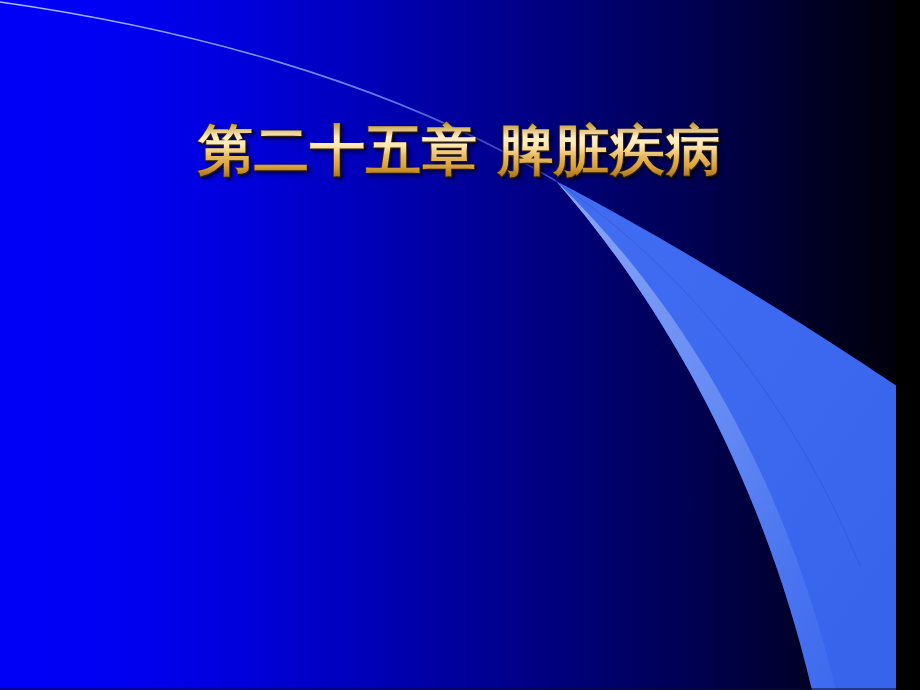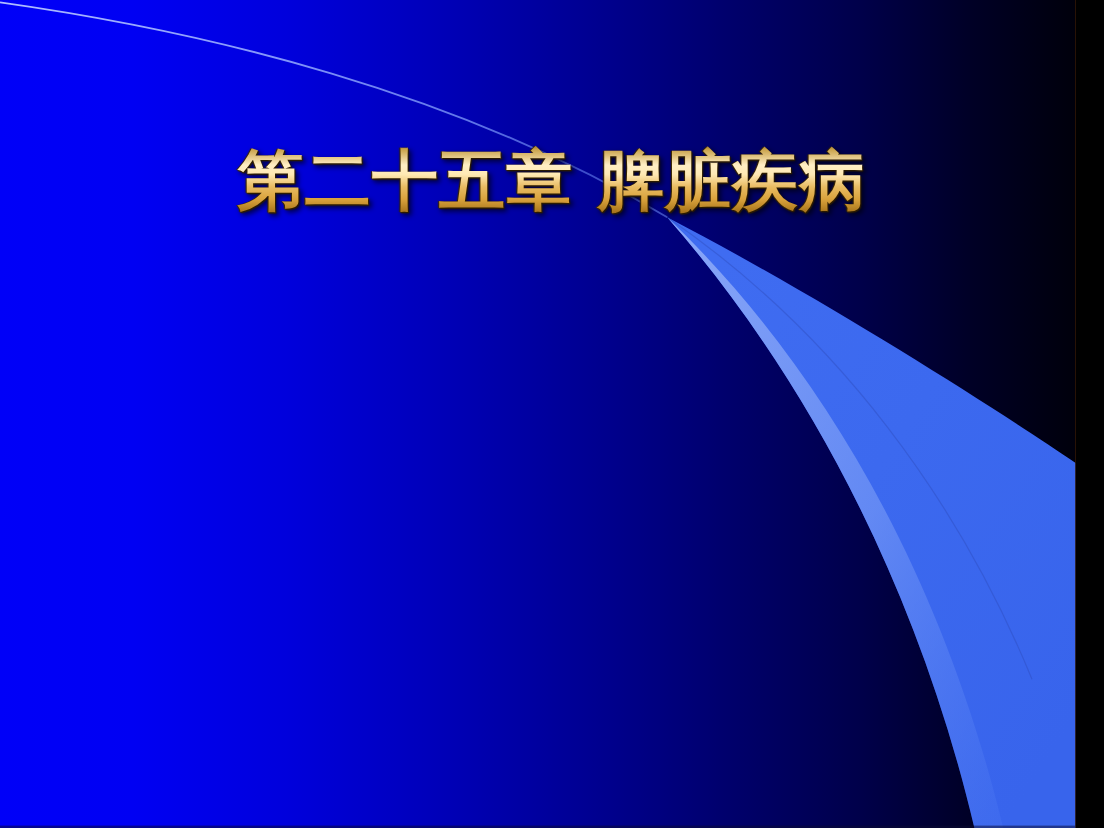--- a/index.html
+++ b/index.html
@@ -17,7 +17,7 @@
     width: 896px;
     height: 690px;
     overflow: hidden;
-    background: #f97316;
+    background: #a3a3a3;
   }
 
   #slide-svg {

